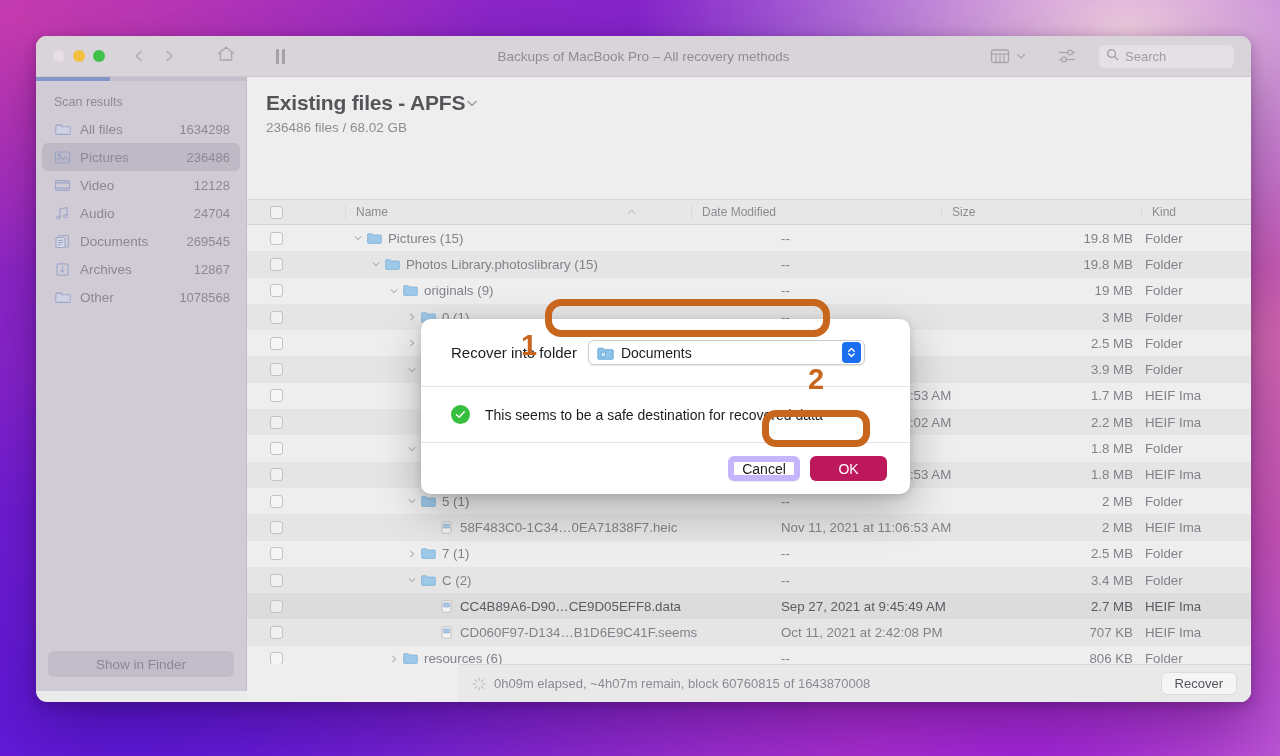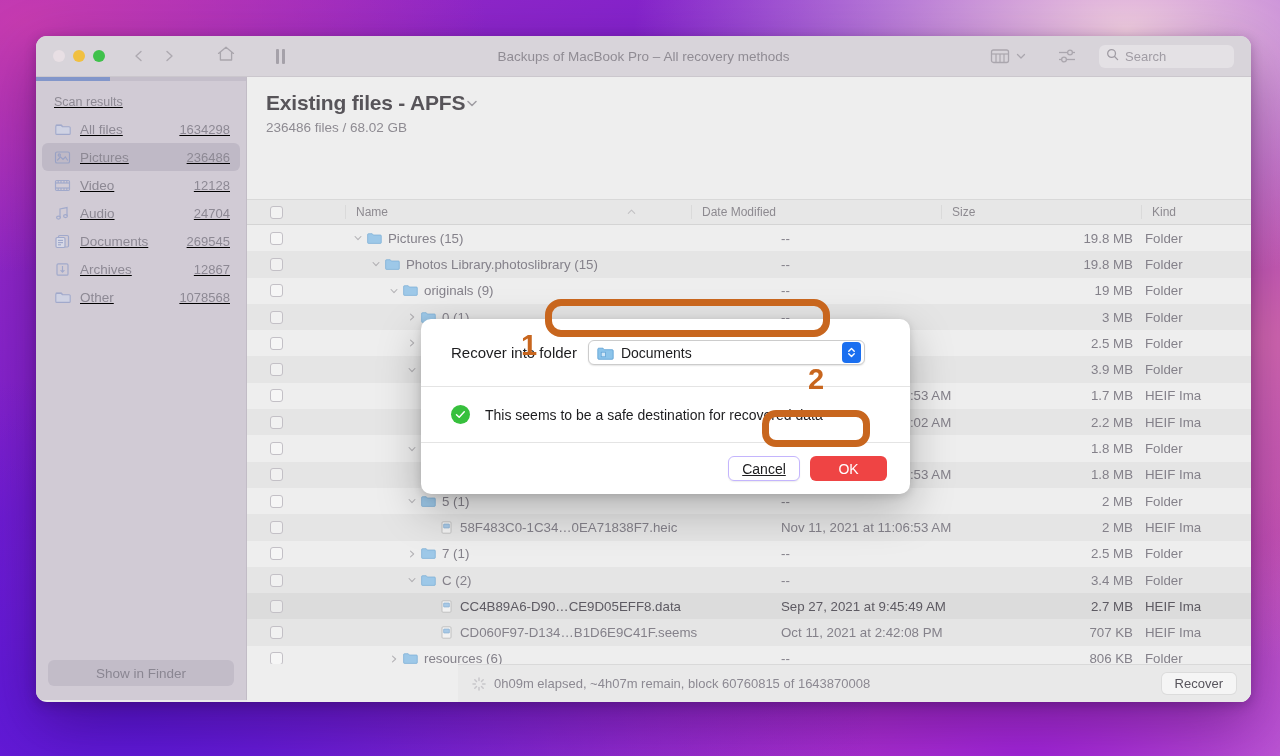--- a/index.html
+++ b/index.html
@@ -63,10 +63,9 @@
 
   
   #sidebar {
-    position: absolute; left: 0; top: 41px; width: 211px; bottom: 2px;
+    position: absolute; left: 0; top: 41px; width: 211px; bottom: 11px;
     background: rgba(206,200,210,.92);
     border-right: 1px solid rgba(0,0,0,.07);
-    text-decoration: underline;
   }
   #progressTrack {
     position: absolute; left: 0; top: 0; width: 100%; height: 4px;

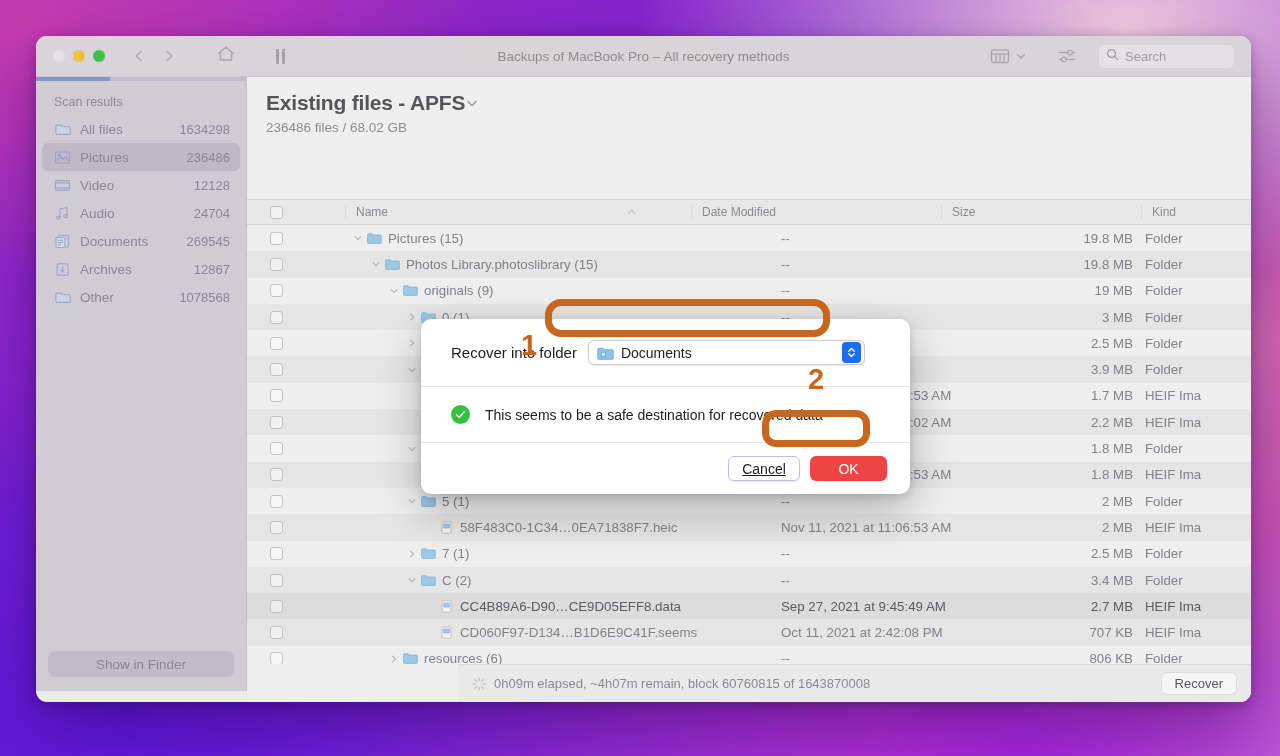--- a/index.html
+++ b/index.html
@@ -185,7 +185,7 @@
     height: 25px; min-width: 72px; border-radius: 6px; font-size: 14px;
     display: flex; align-items: center; justify-content: center;
   }
-  #cancelBtn { background: #fff; border: 1px solid #c4b5fd; color: #1d1d1f; box-shadow: 0 1px 1.5px rgba(0,0,0,.08); text-decoration: underline; }
+  #cancelBtn { background: #fff; border: 6px solid #c4b5fd; color: #1d1d1f; box-shadow: 0 1px 1.5px rgba(0,0,0,.08); }
   #okBtn { background: #ef4444; color: #fff; min-width: 77px; }
 
   

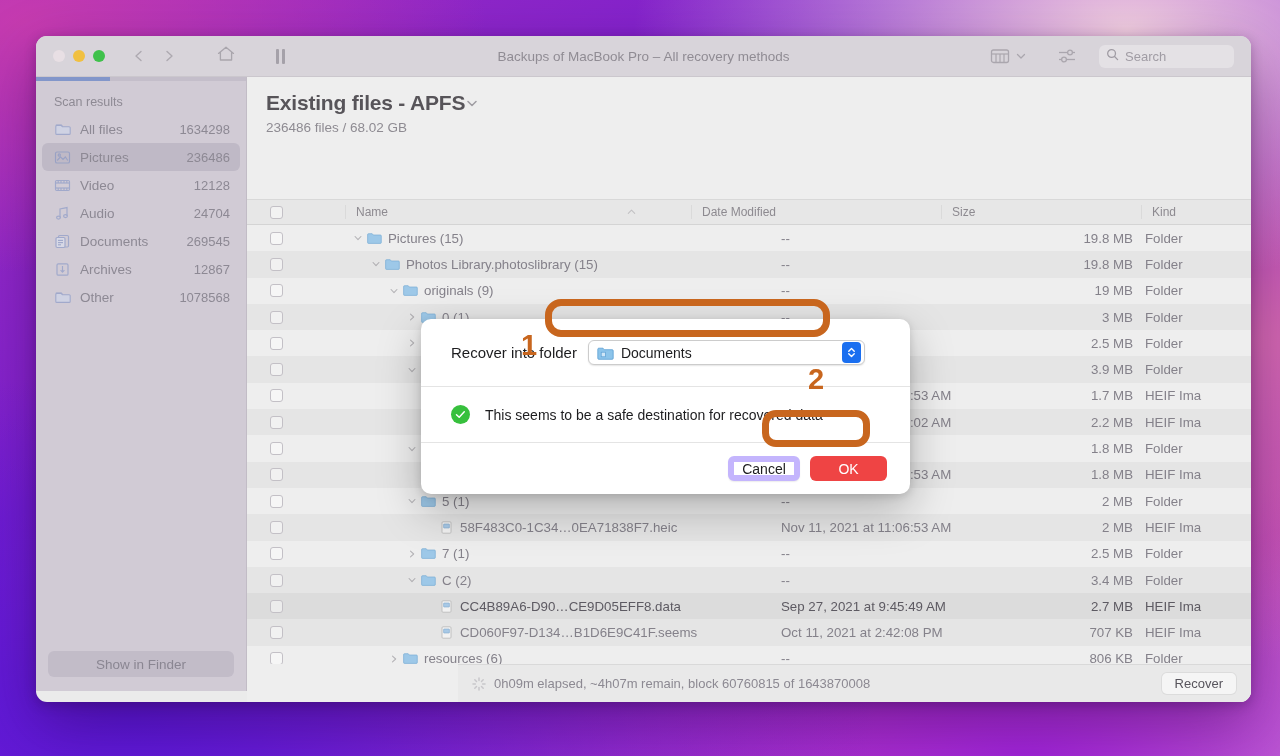--- a/index.html
+++ b/index.html
@@ -186,7 +186,7 @@
     display: flex; align-items: center; justify-content: center;
   }
   #cancelBtn { background: #fff; border: 6px solid #c4b5fd; color: #1d1d1f; box-shadow: 0 1px 1.5px rgba(0,0,0,.08); }
-  #okBtn { background: #ef4444; color: #fff; min-width: 77px; }
+  #okBtn { background: #be185d; color: #fff; min-width: 77px; }
 
   
   .annot-ring {

